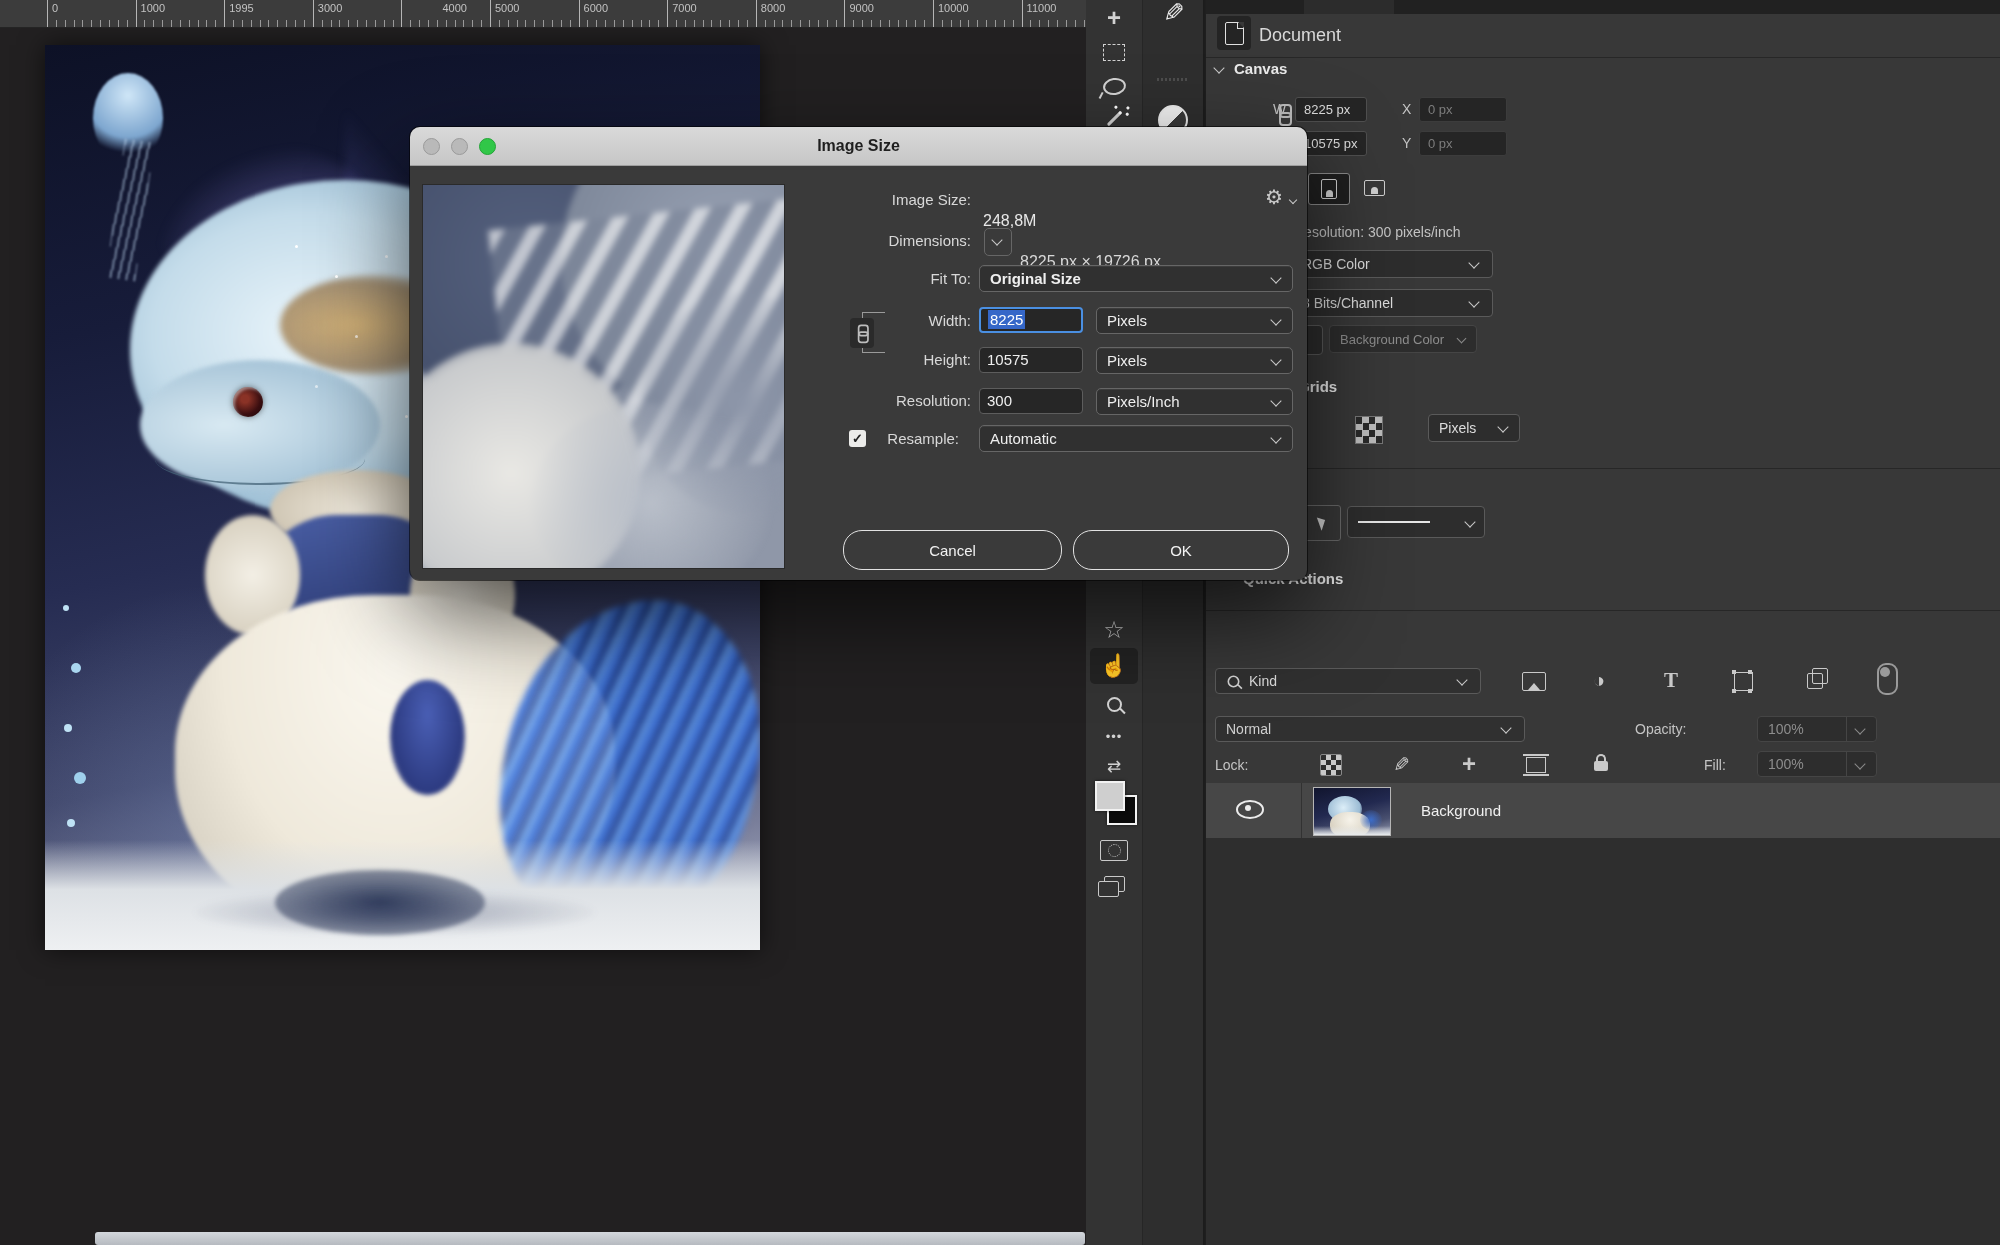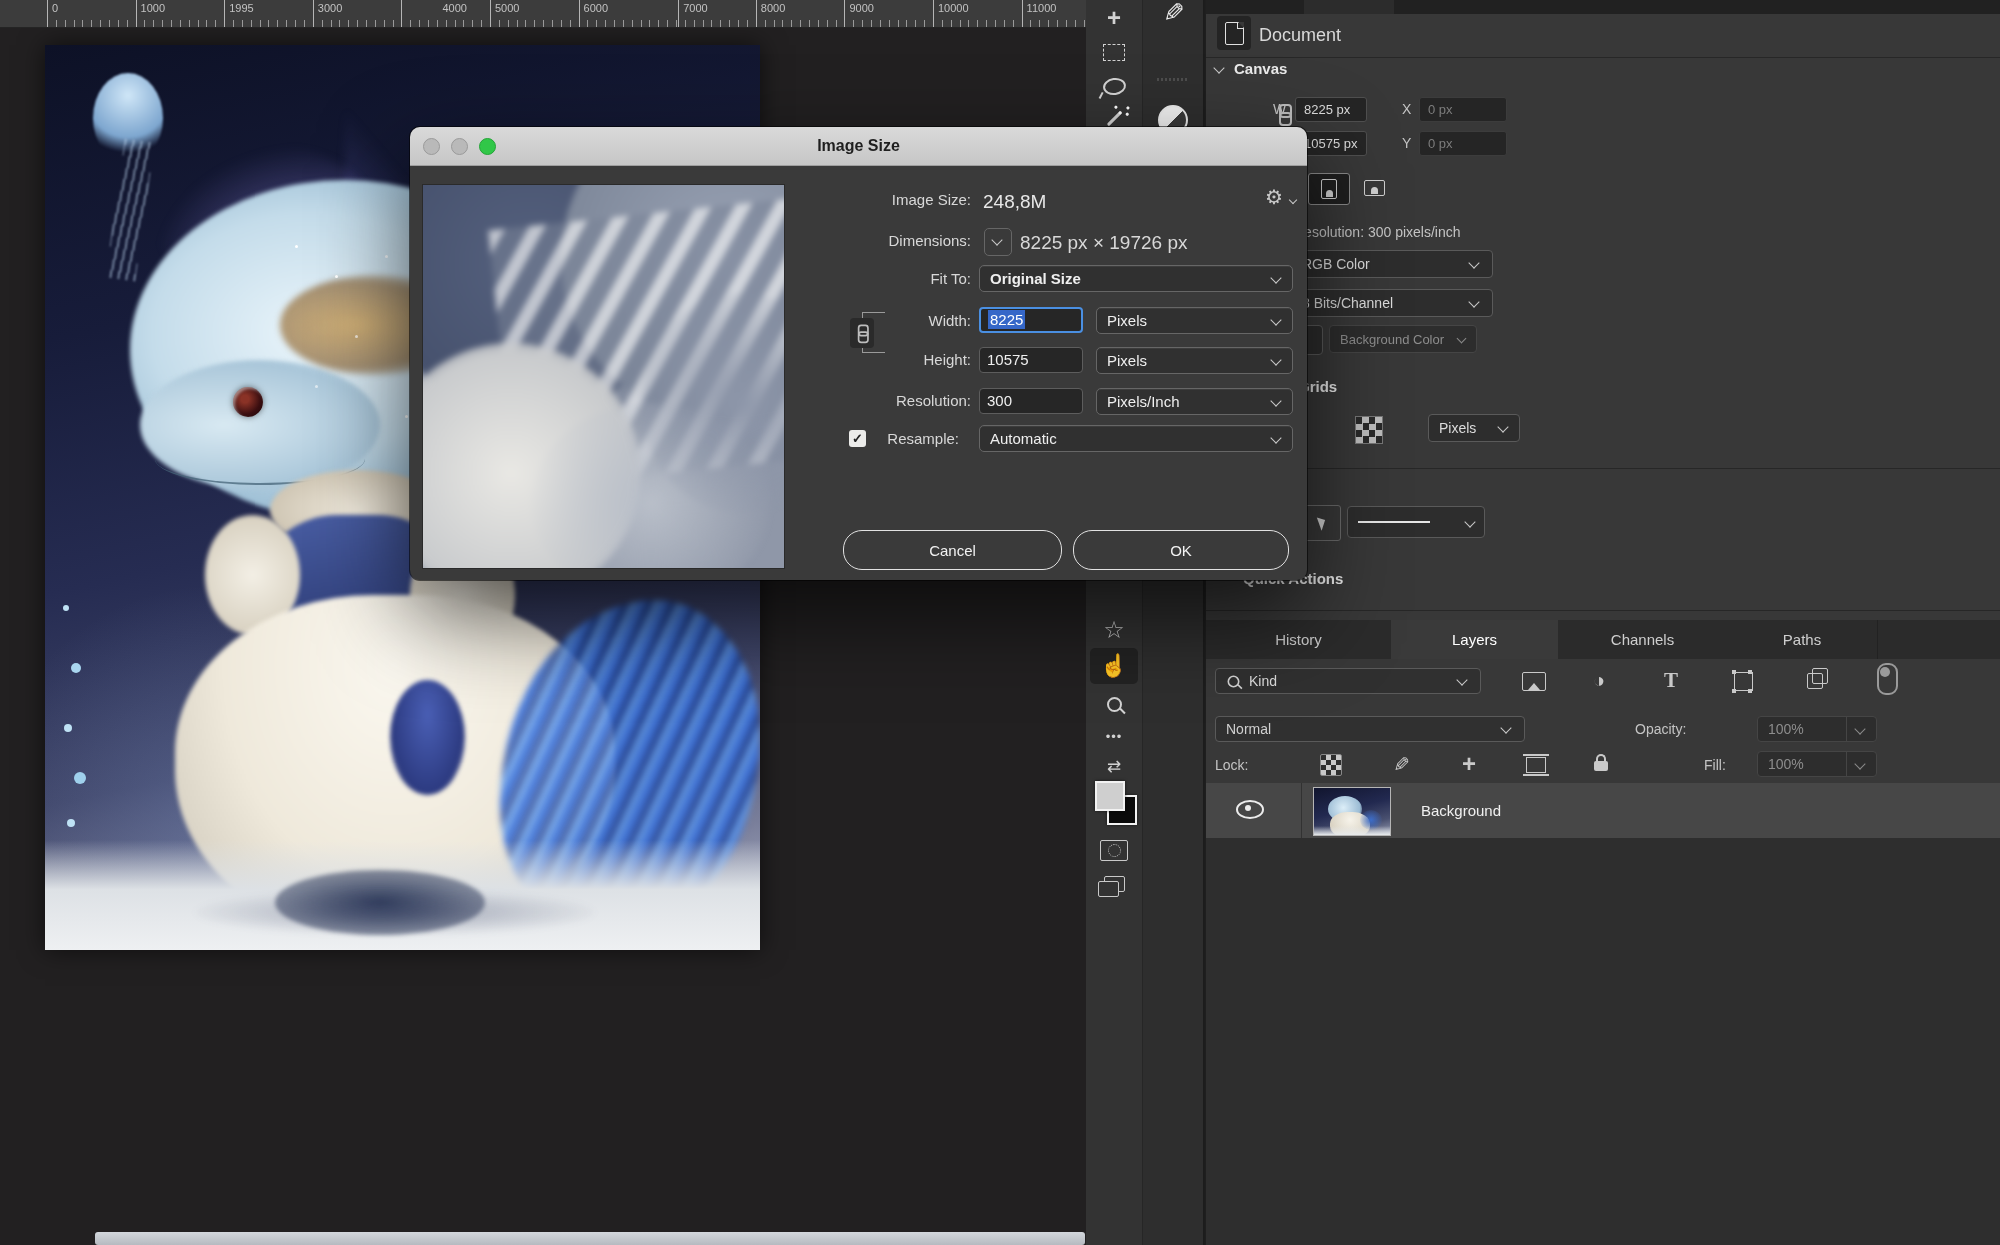--- a/index.html
+++ b/index.html
@@ -157,7 +157,7 @@
       <span class="ruler-label" style="left: 401.4px; padding-left: 40px;">4000</span>
       <span class="ruler-label" style="left: 490px;">5000</span>
       <span class="ruler-label" style="left: 578.6px;">6000</span>
-      <span class="ruler-label" style="left: 667.2px; margin-left: 11px;">7000</span>
+      <span class="ruler-label" style="left: 667.2px;">7000</span>
       <span class="ruler-label" style="left: 755.8px;">8000</span>
       <span class="ruler-label" style="left: 844.4px;">9000</span>
       <span class="ruler-label" style="left: 933px;">10000</span>

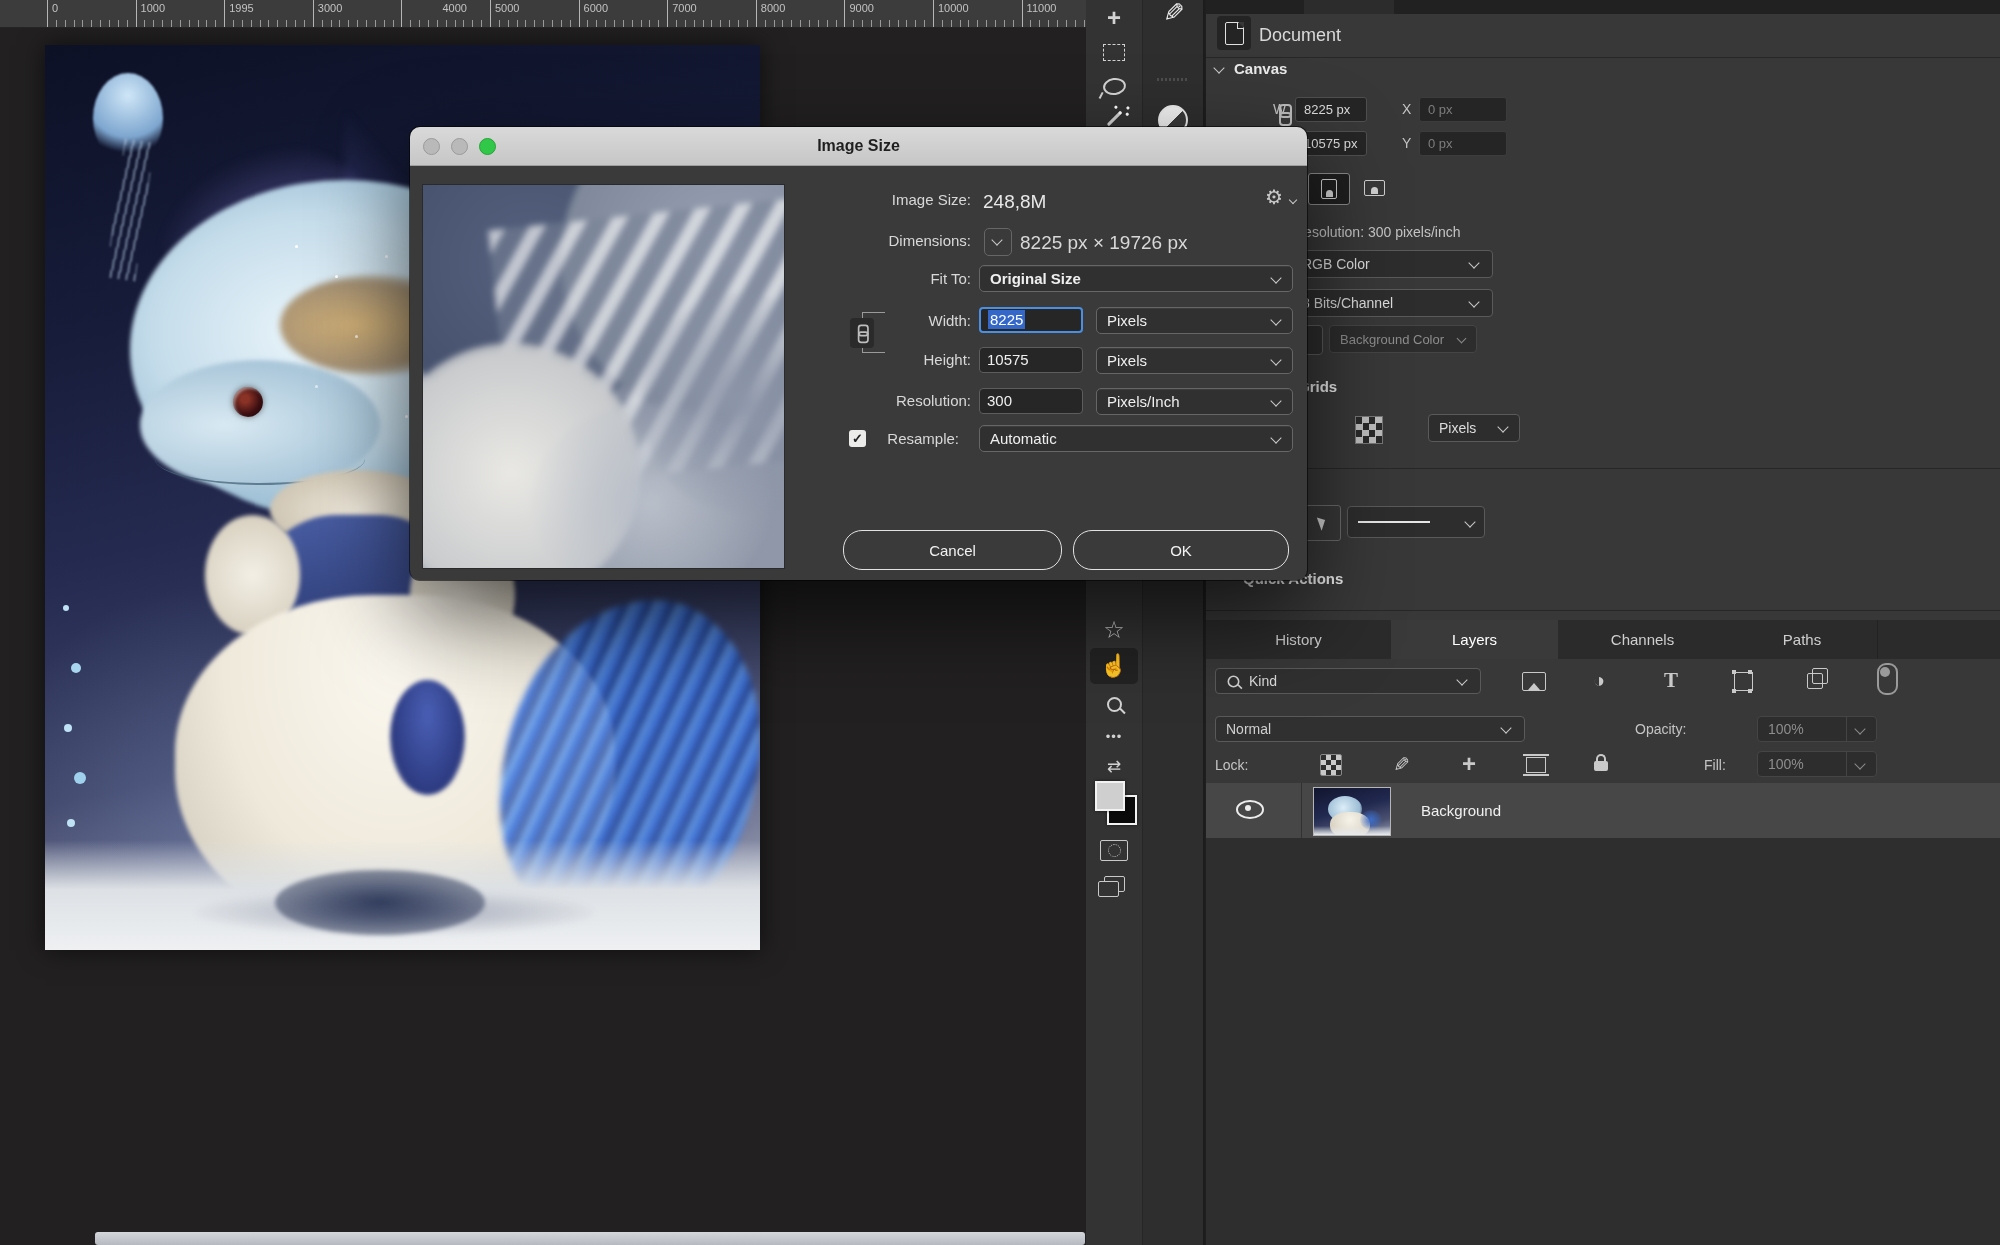--- a/index.html
+++ b/index.html
@@ -95,7 +95,7 @@
   #dlg-title{font-size:16px;font-weight:bold;color:#1f1f1f;}
   .light{position:absolute;top:11px;width:15px;height:15px;border-radius:50%;}
   .dlabel{position:absolute;font-size:15px;color:#d8d8d8;text-align:right;width:171px;}
-  .dvalue{position:absolute;font-size:19px;color:#e8e8e8;}
+  .dvalue{position:absolute;font-size:16px;color:#e8e8e8;margin-top:21px;}
   .dfield{position:absolute;background:#262626;border:1px solid #5d5d5d;border-radius:4px;height:26px;
     box-sizing:border-box;font-size:15px;color:#efefef;line-height:24px;padding-left:7px;}
   .ddrop{position:absolute;background:#303030;border:1px solid #666;border-radius:5px;height:27px;

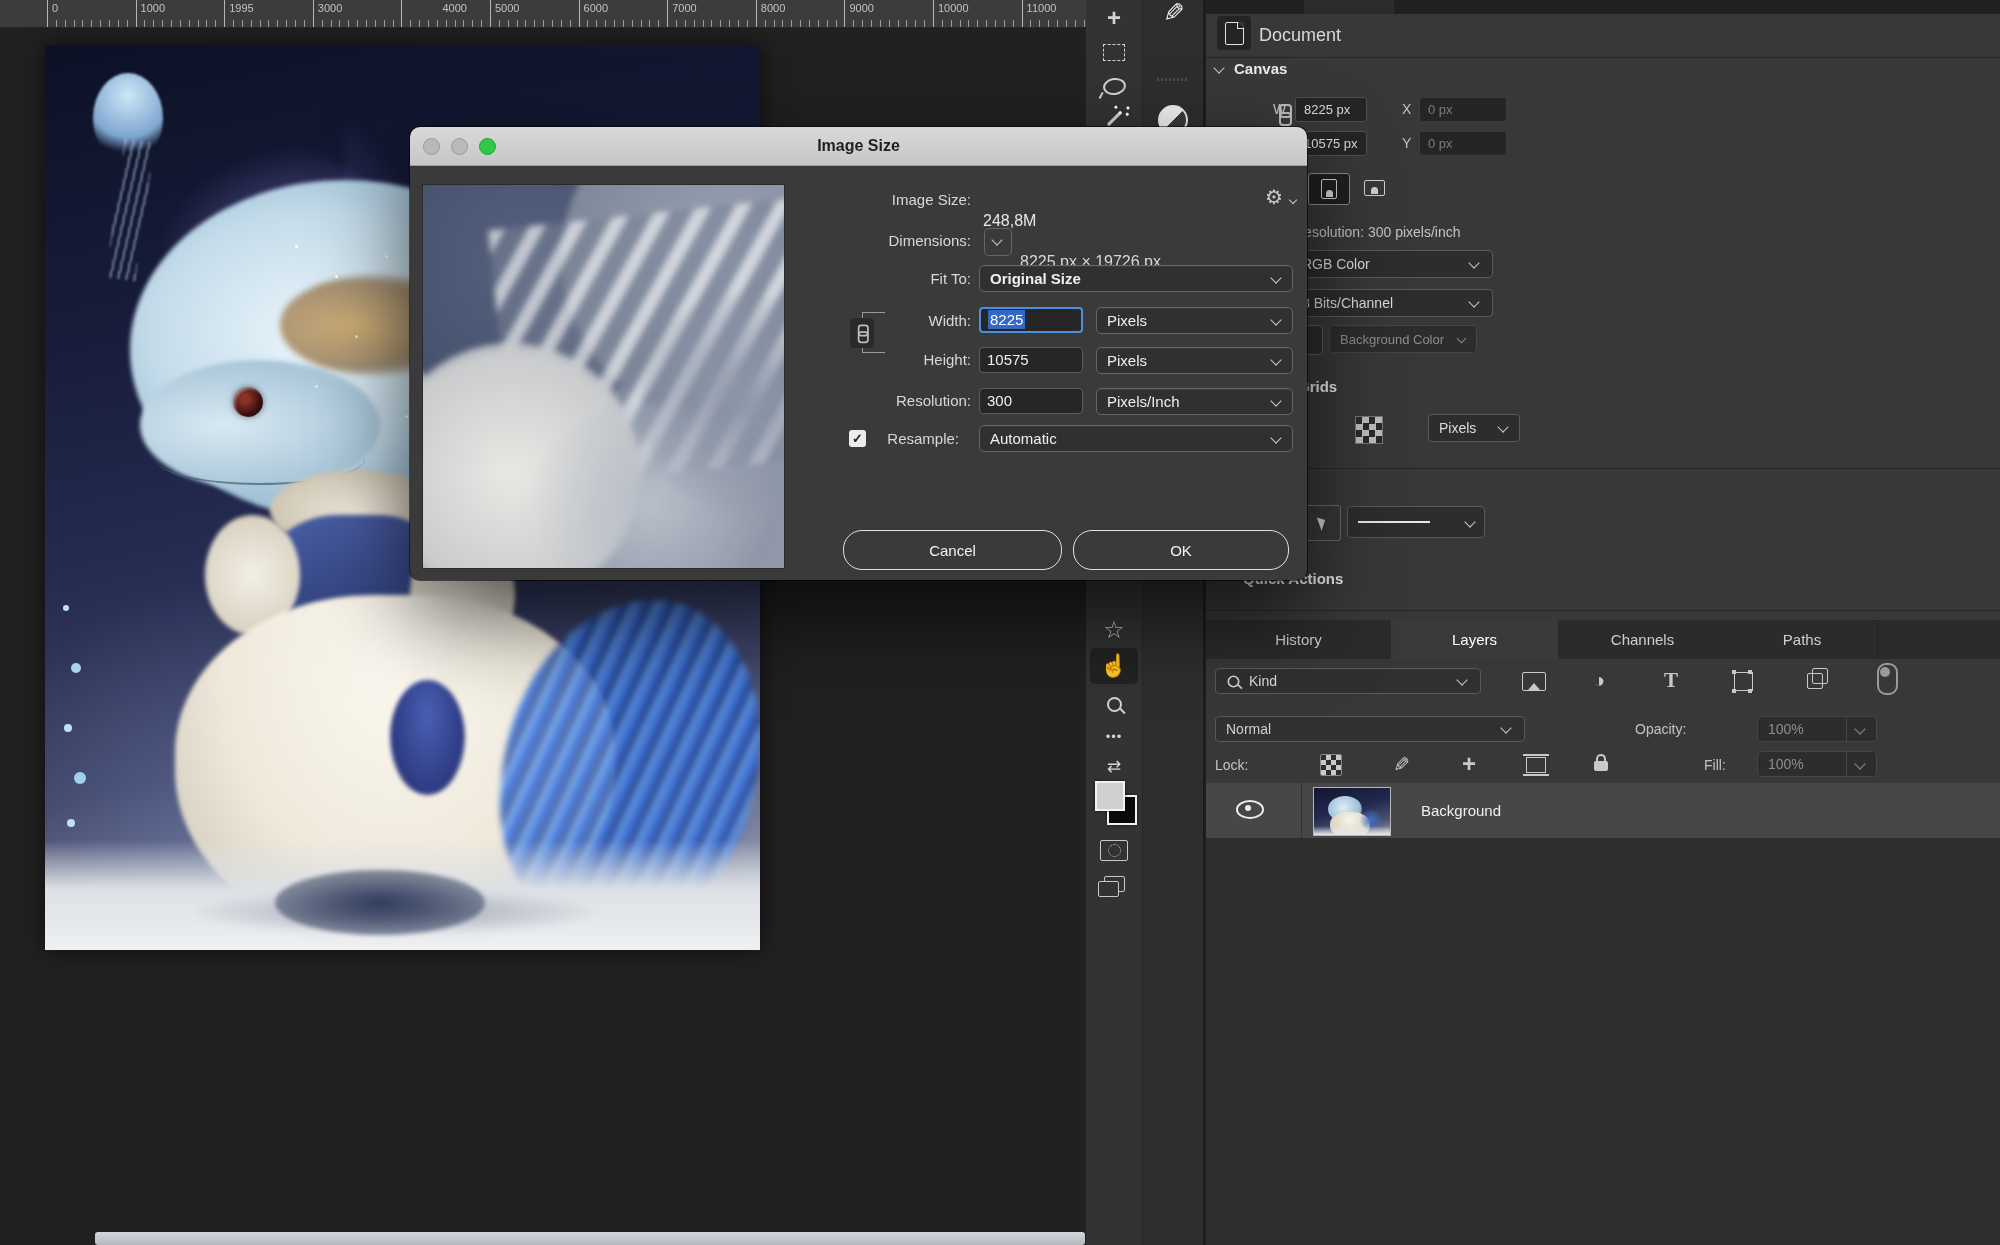--- a/index.html
+++ b/index.html
@@ -289,12 +289,6 @@
     <div class="abs pbold" style="left:37px;top:570px;">Quick Actions</div>
     <div class="sep" style="top:610px;"></div>
 
-    <div class="abs" style="left:0;top:620px;width:795px;height:39px;background:#2b2b2b;">
-      <div class="tab" style="left:0;width:185px;">History</div>
-      <div class="tab active" style="left:185px;width:167px;">Layers</div>
-      <div class="tab" style="left:352px;width:169px;">Channels</div>
-      <div class="tab" style="left:521px;width:150px;">Paths</div>
-    </div>
 
     <div class="pdrop" style="left:9px;top:668px;width:266px;height:26px;background:#303030;">
       <span class="mag" style="transform:scale(.8);margin-right:8px;"></span>

